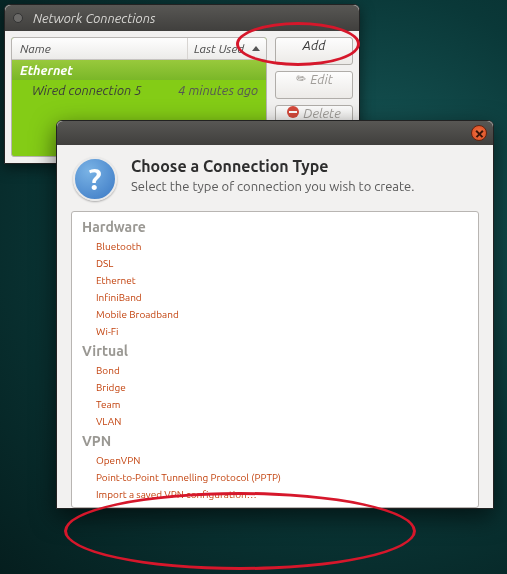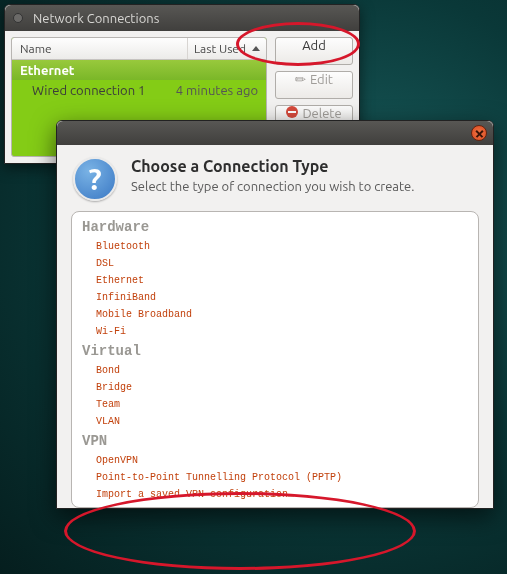--- a/index.html
+++ b/index.html
@@ -25,6 +25,7 @@
     border: 1px solid #222;
     border-radius: 6px 6px 0 0;
     box-shadow: 0 4px 14px rgba(0,0,0,.5);
+    font-style: italic;
   }
   .titlebar1 {
     height: 26px;

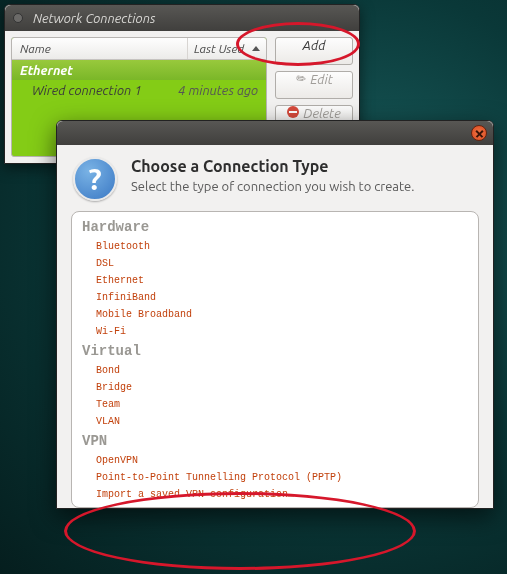--- a/index.html
+++ b/index.html
@@ -211,7 +211,7 @@
       </div>
       <div class="cat-row">Ethernet</div>
       <div class="conn-row">
-        <div class="col-name">Wired connection 1</div>
+        <div class="col-name">Wired connection 5</div>
         <div class="col-last">4 minutes ago</div>
       </div>
     </div>

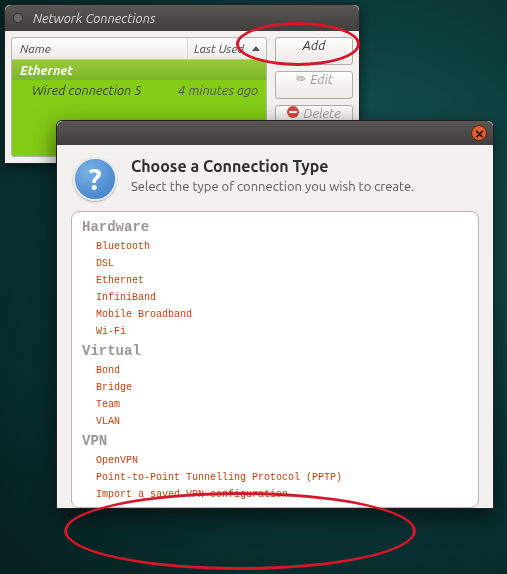--- a/index.html
+++ b/index.html
@@ -174,10 +174,9 @@
     margin: 6px 14px 0 14px;
     background:#fff;
     border:1px solid #b8b5b2;
-    border-radius: 8px;
+    border-radius: 3px;
     padding: 4px 0;
     max-height: 400px;
-    font-family: Liberation Mono, monospace;
   }
   .grp {
     padding: 3px 10px;

